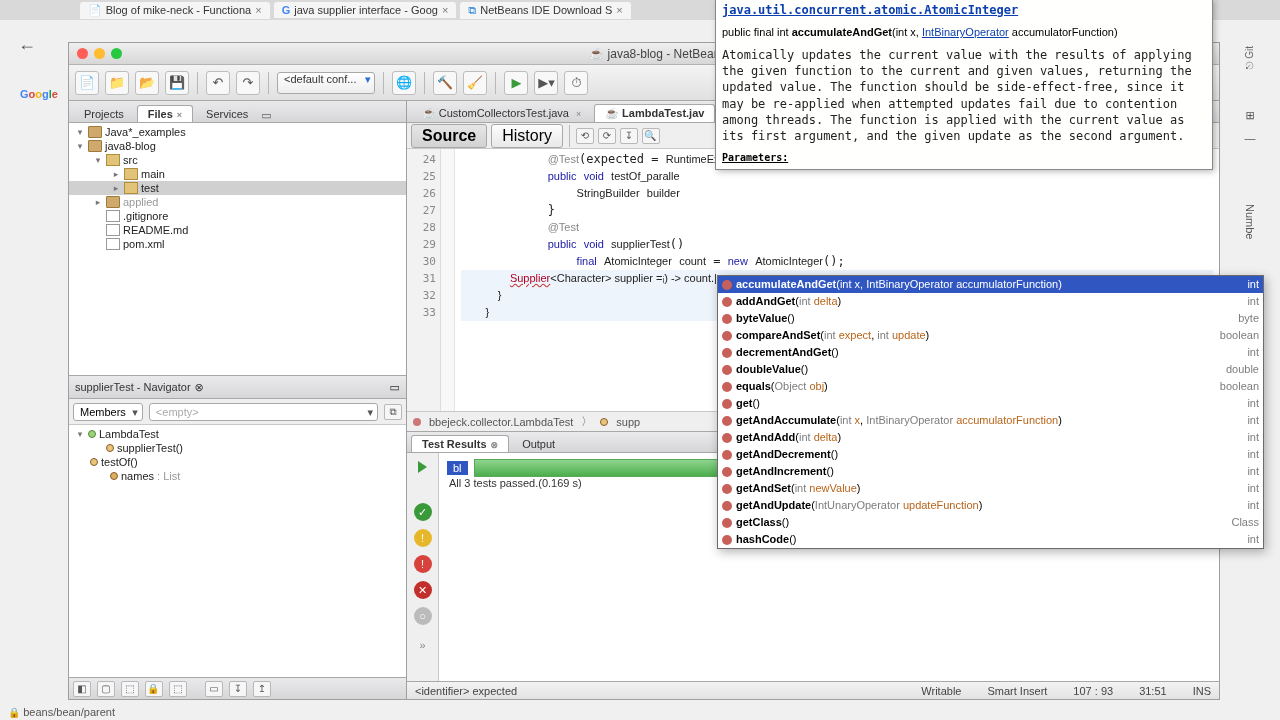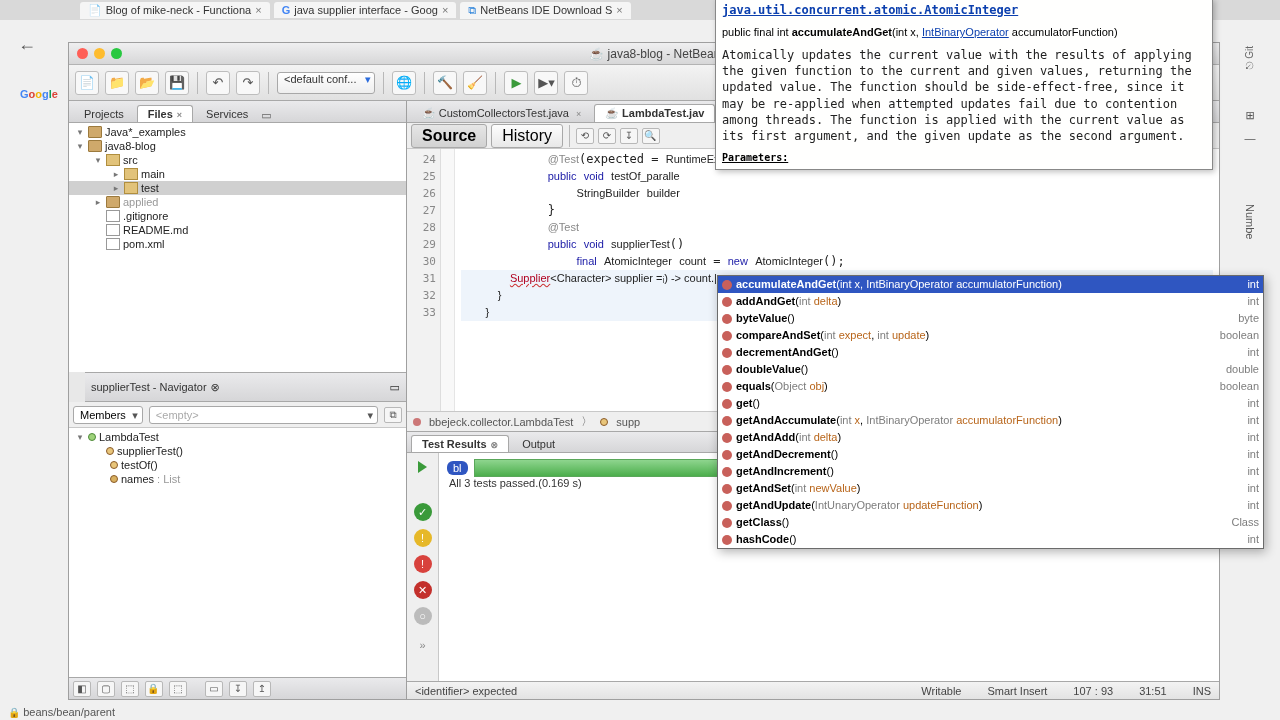--- a/index.html
+++ b/index.html
@@ -49,7 +49,7 @@
 .fico.file{ background:#fff; border:1px solid #999;}
 .dim{color:#999}
 
-.nav-hdr{ height:30px; background:linear-gradient(#eaeaec,#d6d6d8); border-top:1px solid #a8a8a8; border-bottom:1px solid #a8a8a8; display:flex; align-items:center; padding:0 6px; font-size:11px; color:#333;margin-left:16px;}
+.nav-hdr{ height:24px; background:linear-gradient(#eaeaec,#d6d6d8); border-top:1px solid #a8a8a8; border-bottom:1px solid #a8a8a8; display:flex; align-items:center; padding:0 6px; font-size:11px; color:#333;}
 .nav-hdr .x{margin-left:4px;}
 .members-row{ height:26px; background:#efefef; display:flex; align-items:center; padding:0 4px; gap:6px; border-bottom:1px solid #c8c8c8;}
 .sel-box{ border:1px solid #a8a8a8; border-radius:3px; padding:2px 16px 2px 6px; background:#fff; position:relative; font-size:11px;}

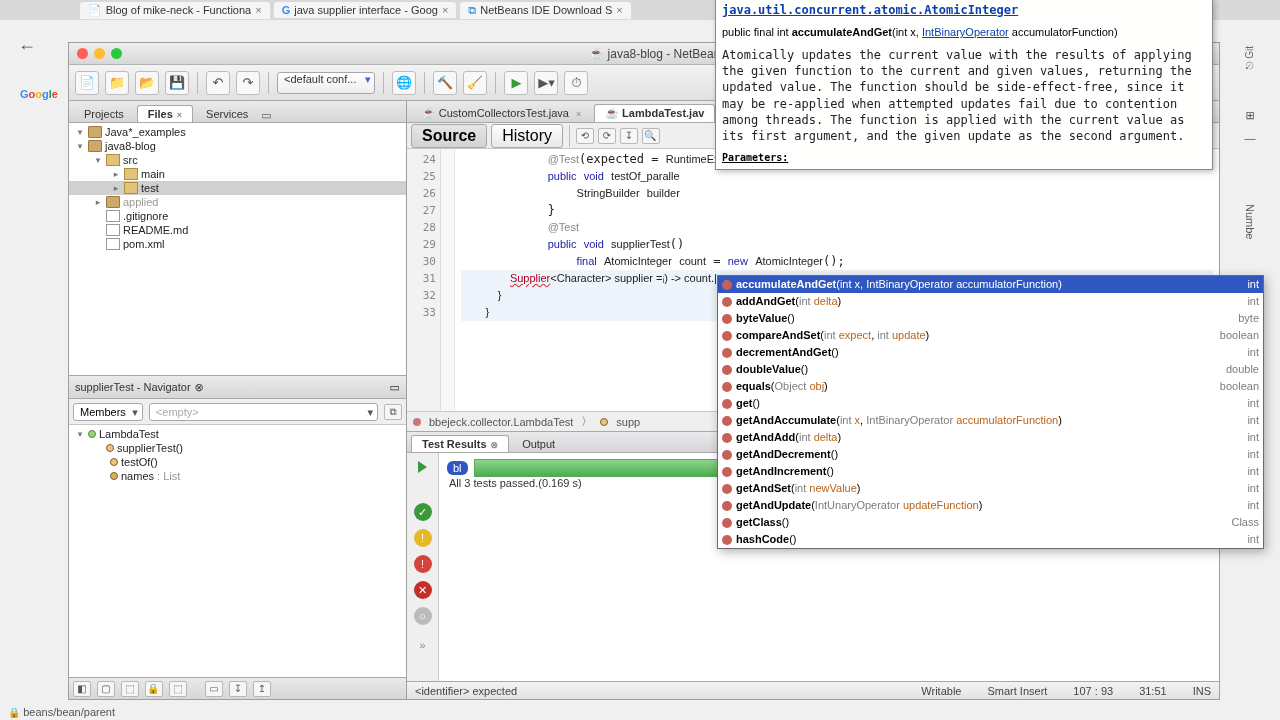--- a/index.html
+++ b/index.html
@@ -249,7 +249,7 @@
             <span class="circle"></span>
             <span>supplierTest()</span>
           </div>
-          <div class="node" style="padding-left: 28px;">
+          <div class="node" style="padding-left: 8px;">
             <span class="tw"></span>
             <span class="circle"></span>
             <span>testOf()</span>

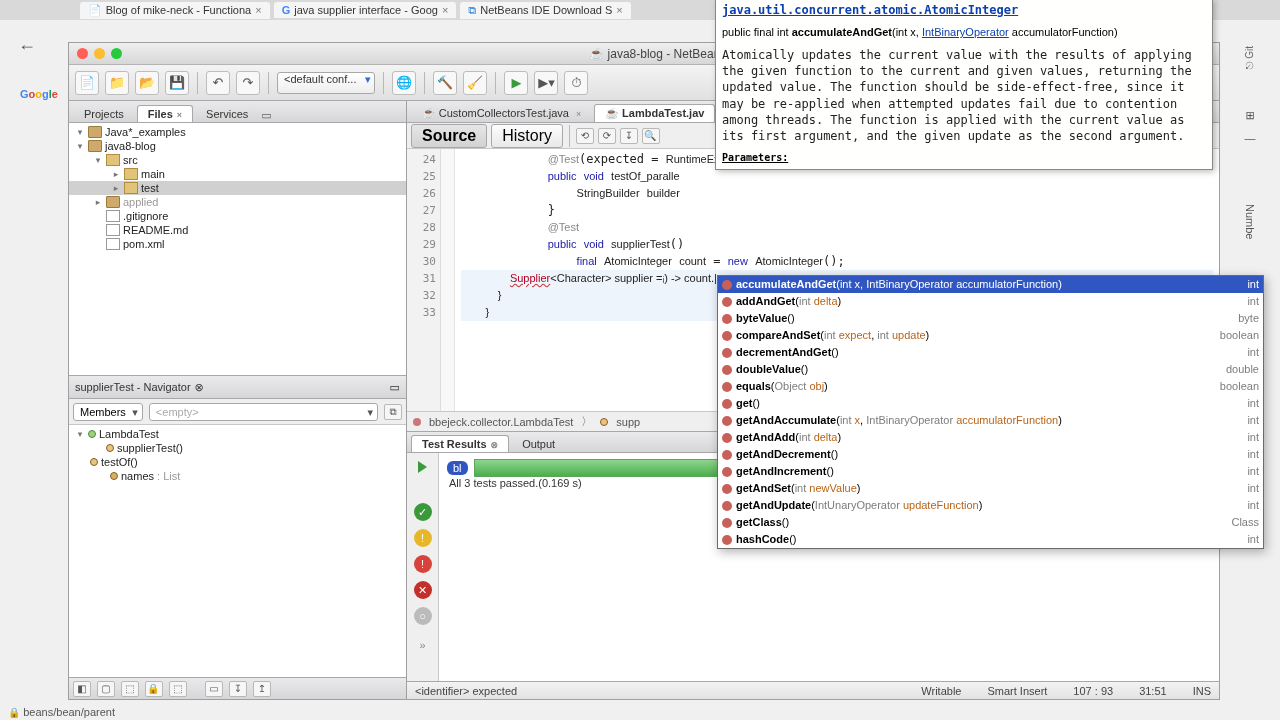--- a/index.html
+++ b/index.html
@@ -336,7 +336,7 @@
         </div>
         <div class="test-body">
           <div style="display:flex;align-items:center;gap:6px;margin:6px 8px 0 8px">
-           <span style="background:#2f56c1;color:#fff;padding:1px 6px;border-radius:6px;font-size:11px">bl</span>
+           <span style="background:#2f56c1;color:#fff;padding:1px 6px;border-radius:0;font-size:11px">bl</span>
            <div class="green-bar" style="flex:1;margin:0">
                 <span>Tests passed:</span>
               </div>

